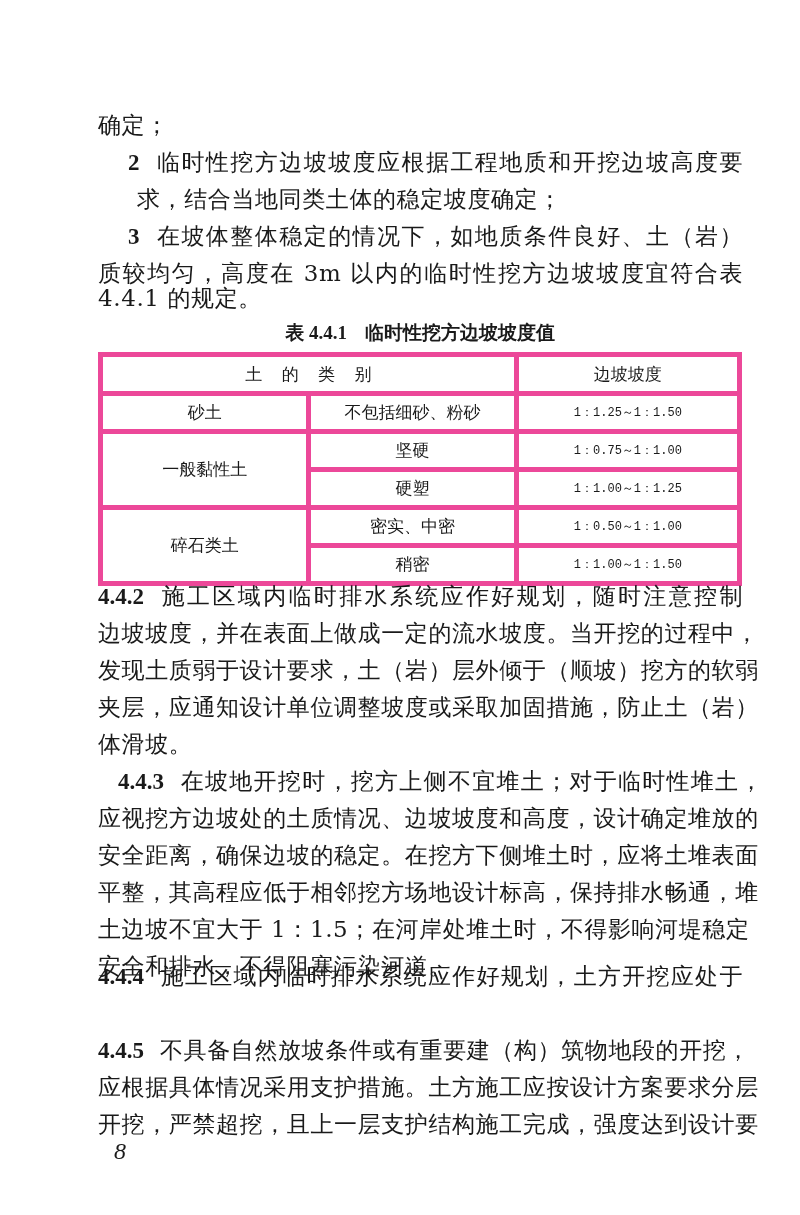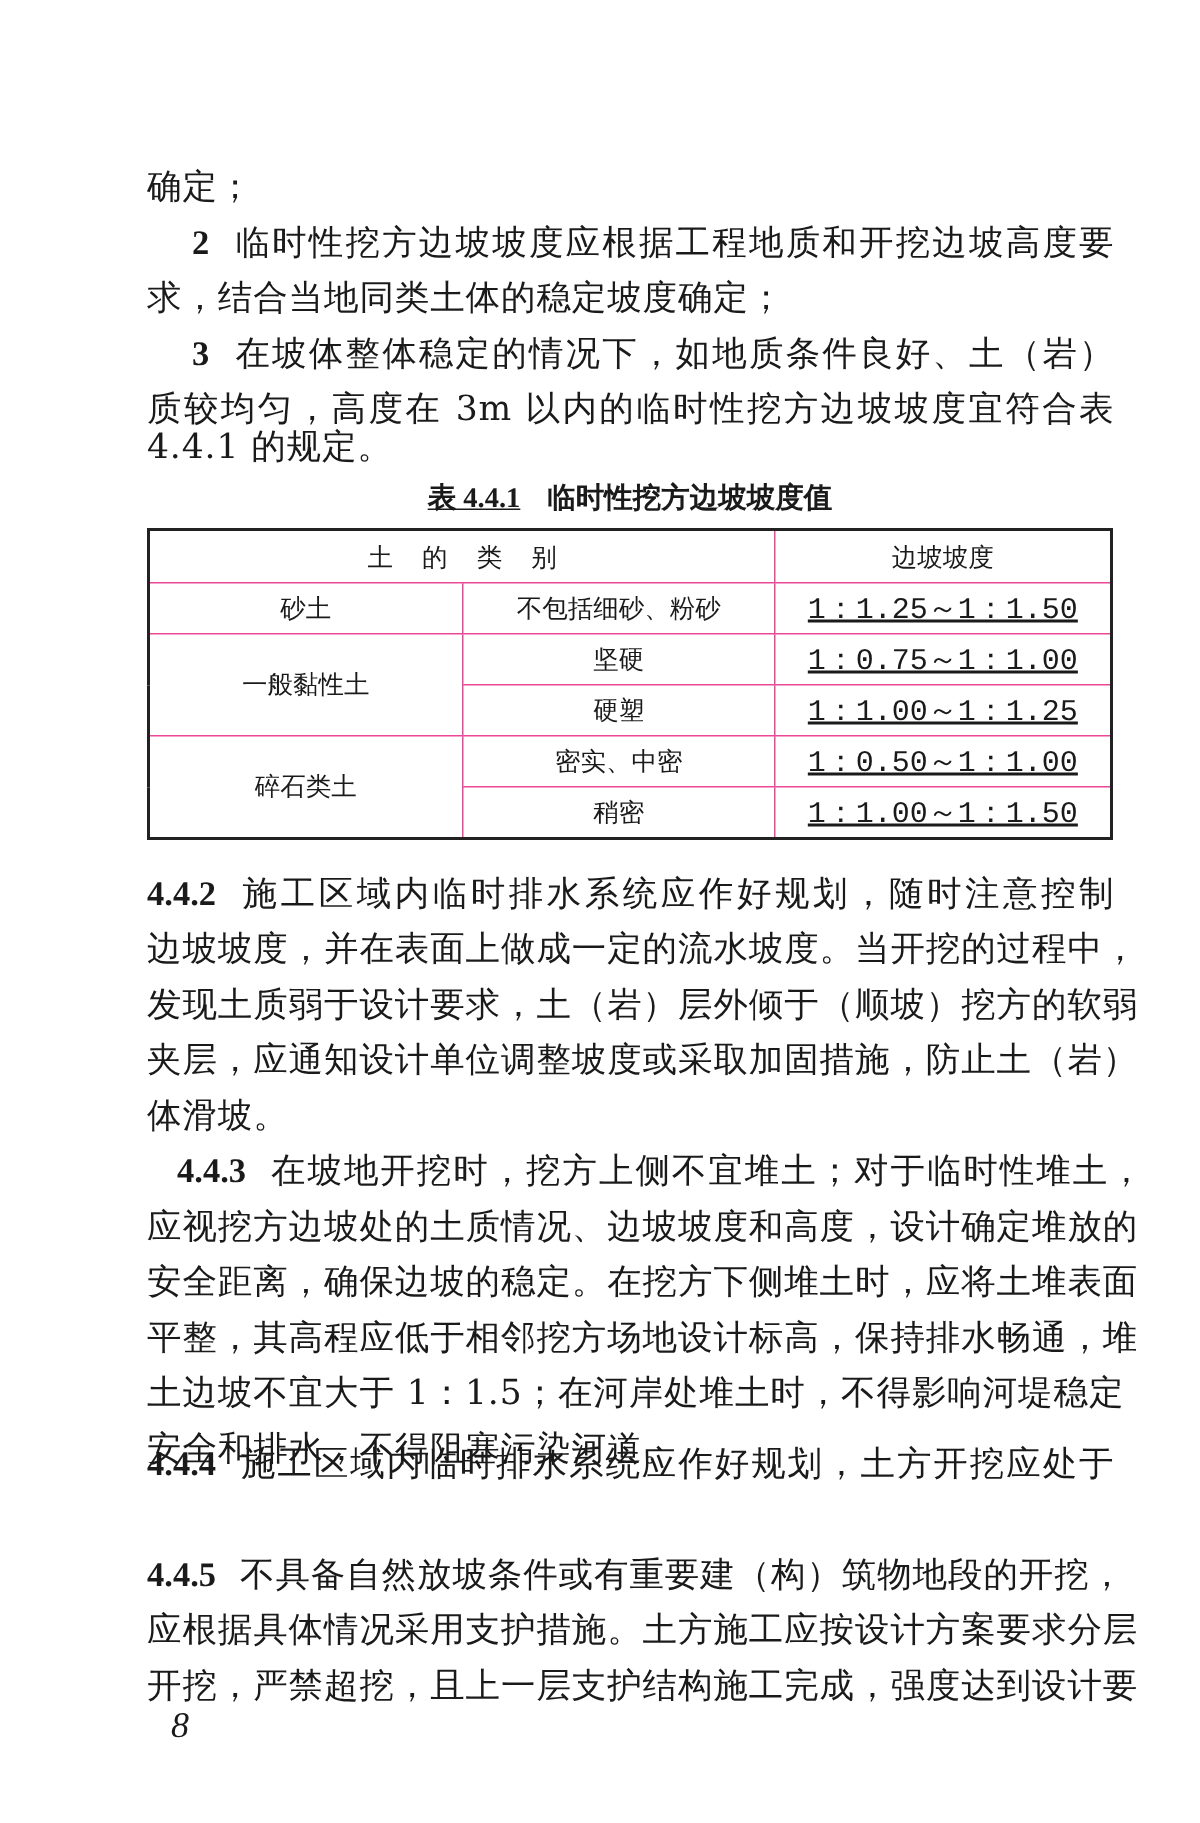--- a/index.html
+++ b/index.html
@@ -36,7 +36,7 @@
   <div class="line indent justify" style="top:147px;">
     <span class="num">2</span><span>临时性挖方边坡坡度应根据工程地质和开挖边坡高度要</span>
   </div>
-  <div class="line" style="top:184px;">
+  <div class="line" style="top:184px;margin-left:39px;">
     <span>求，结合当地同类土体的稳定坡度确定；</span>
   </div>
   <div class="line indent justify" style="top:221px;">

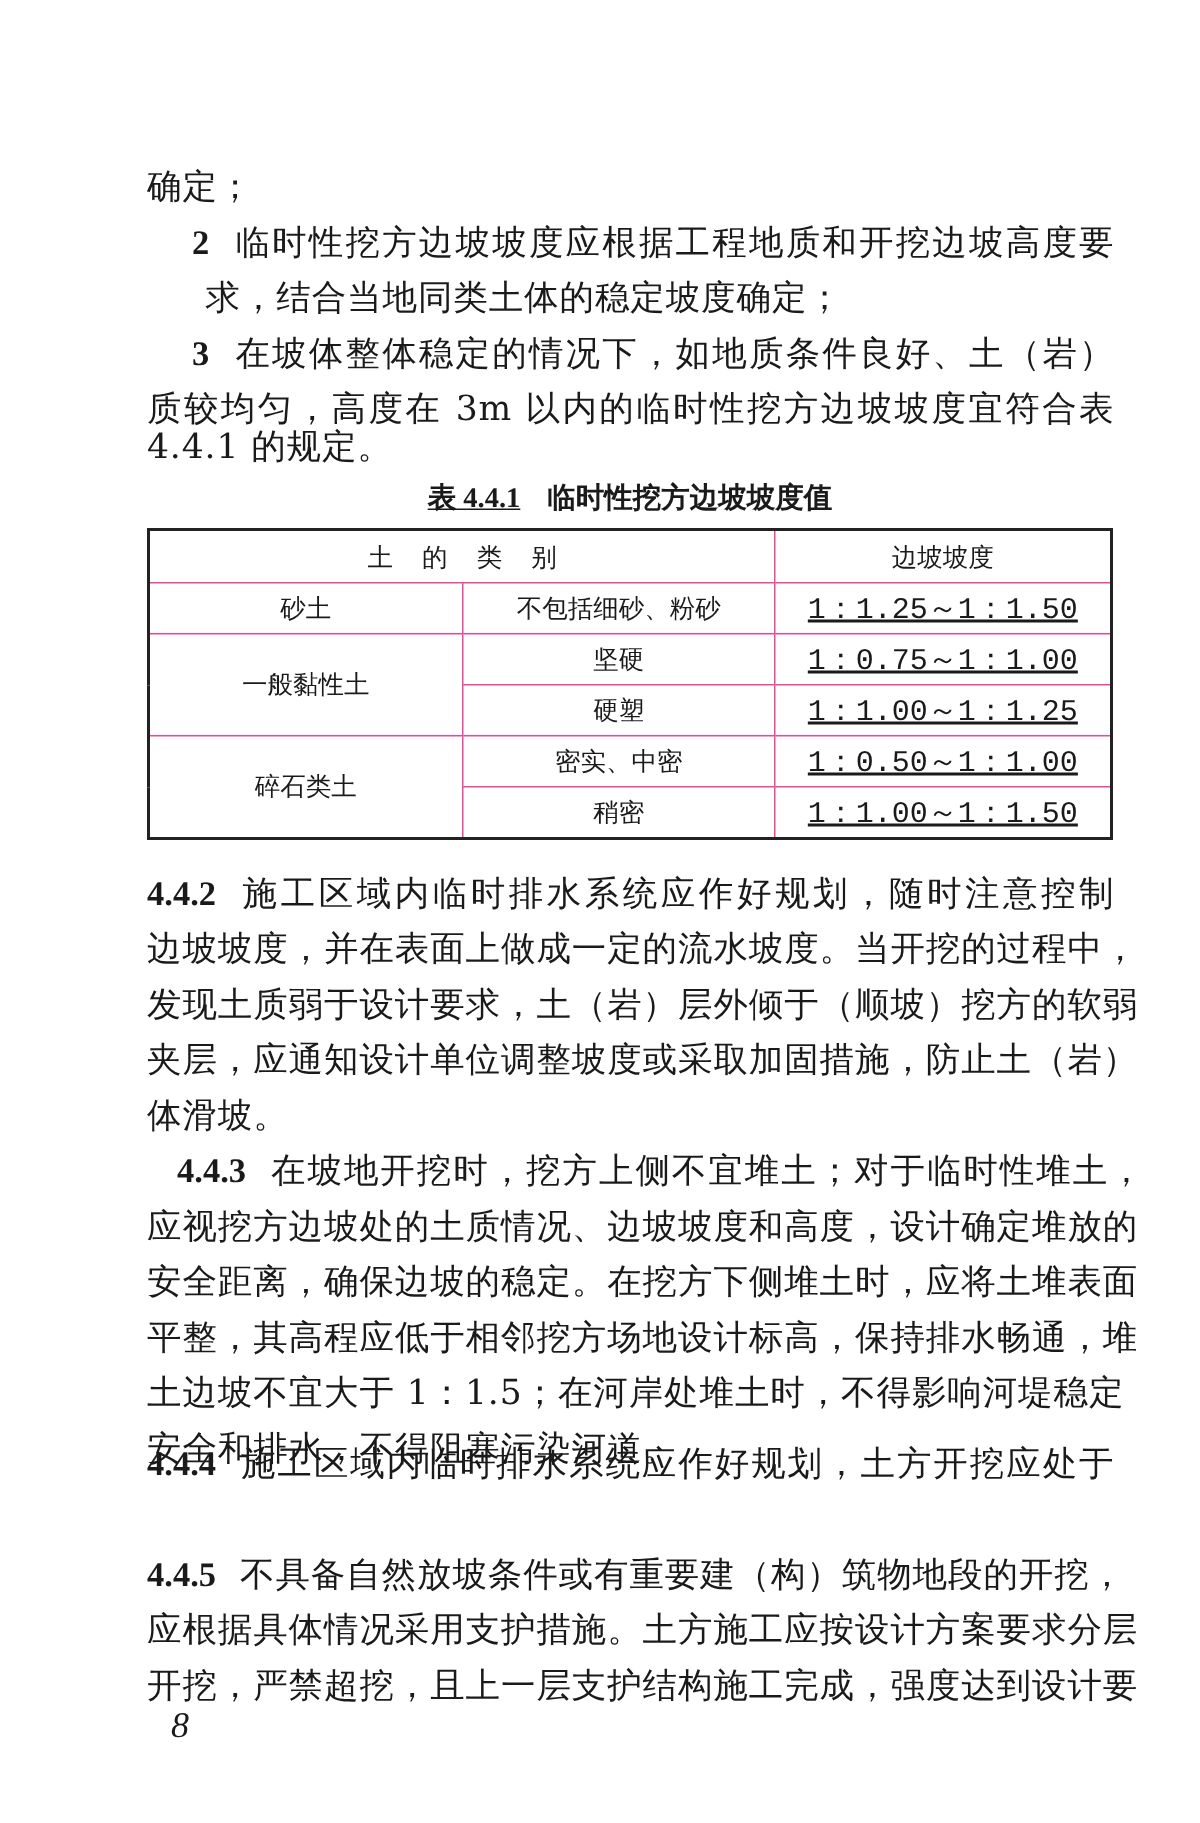--- a/index.html
+++ b/index.html
@@ -14,7 +14,7 @@
   .secnum { font-weight: bold; font-family: "Liberation Serif", serif; margin-right: 16px; letter-spacing: 0; }
   .table-title { position: absolute; left: 0; width: 840px; top: 318px; text-align: center;
                  font-size: 19px; font-weight: bold; line-height: 28px; }
-  .table-title .tnum { font-family: "Liberation Serif", serif; margin-right: 18px; text-decoration: underline; }
+  .table-title .tnum { font-family: "Liberation Serif", serif; margin-right: 18px; }
   table.slope { position: absolute; left: 98px; top: 352px; width: 644px; border-collapse: collapse;
                 font-size: 17px; }
   table.slope td, table.slope th { border: 1px solid #ec4899; text-align: center; font-weight: normal;

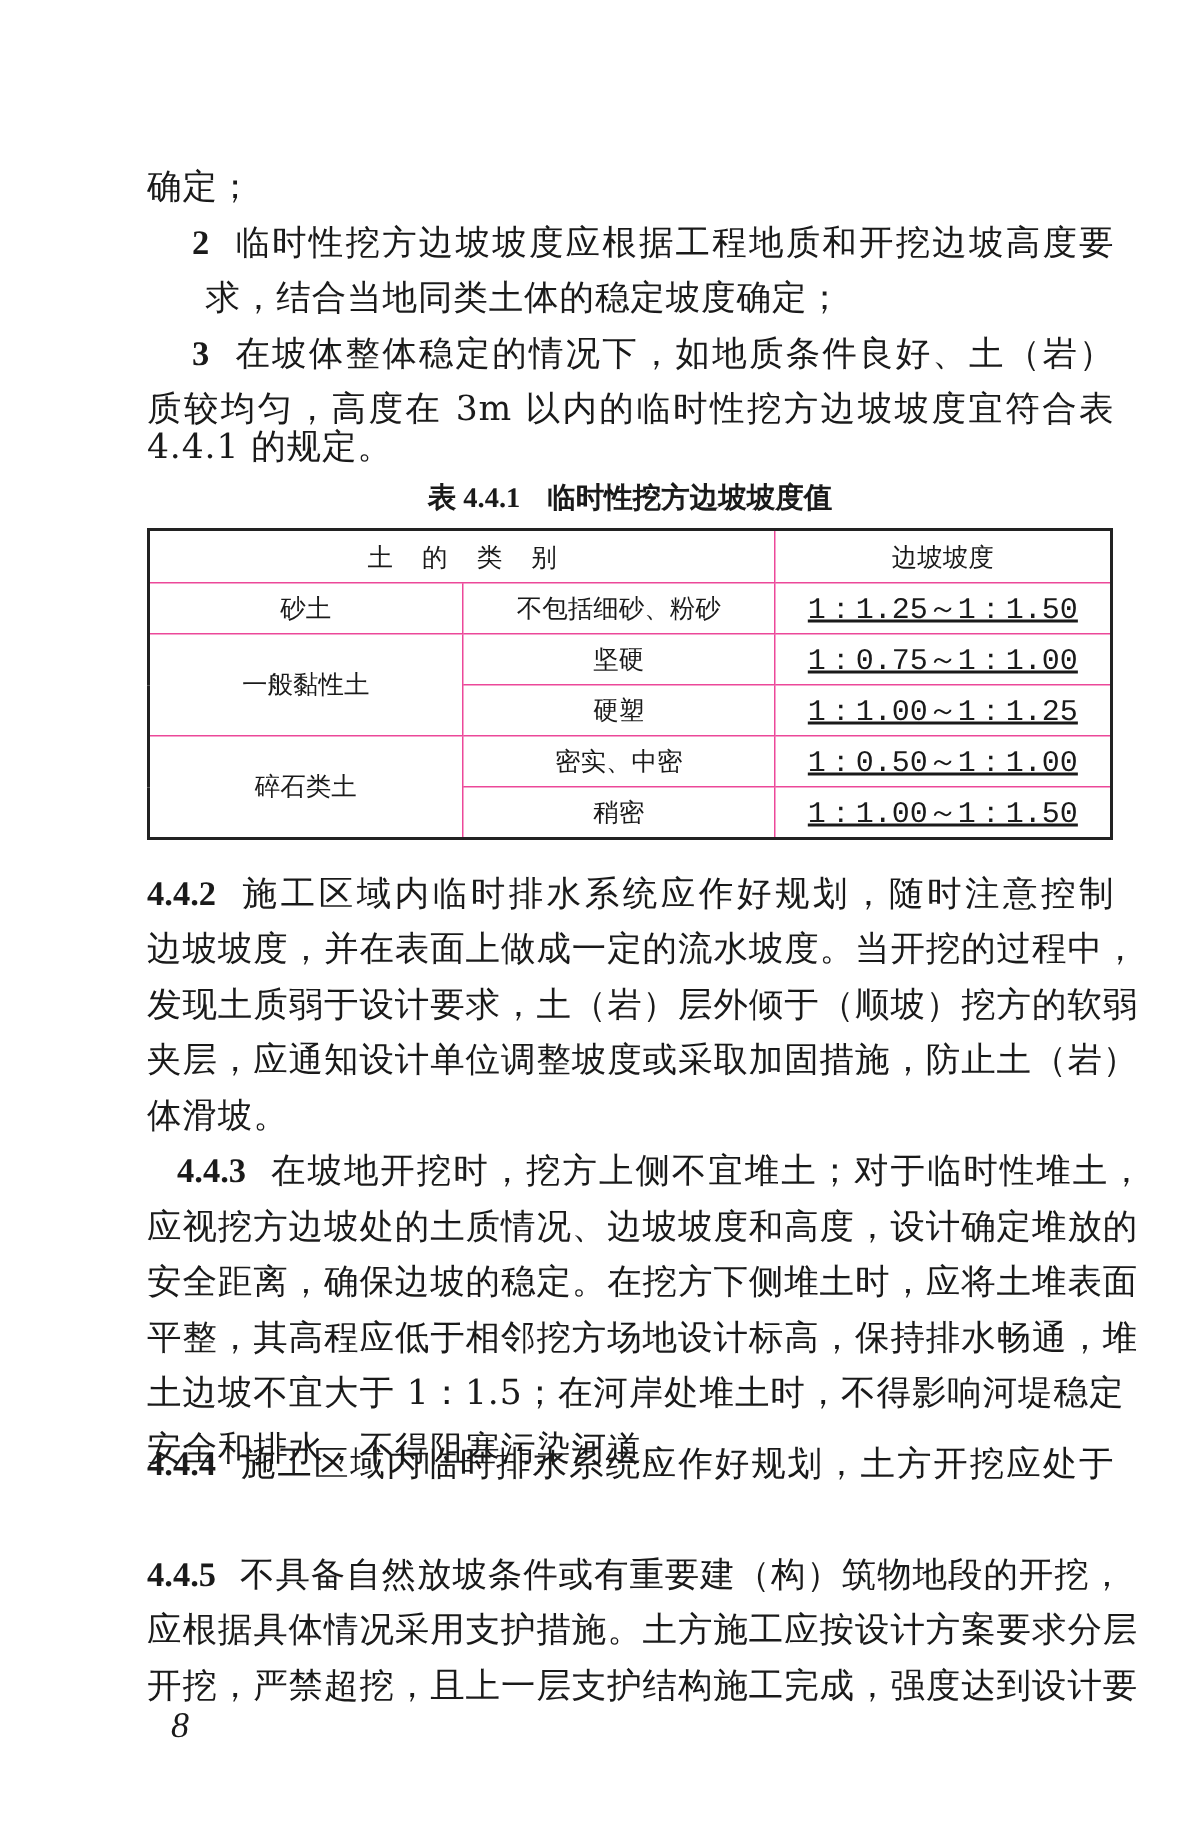--- a/index.html
+++ b/index.html
@@ -17,7 +17,7 @@
   .table-title .tnum { font-family: "Liberation Serif", serif; margin-right: 18px; }
   table.slope { position: absolute; left: 98px; top: 352px; width: 644px; border-collapse: collapse;
                 font-size: 17px; }
-  table.slope td, table.slope th { border: 1px solid #ec4899; text-align: center; font-weight: normal;
+  table.slope td, table.slope th { border: 5px solid #ec4899; text-align: center; font-weight: normal;
                 padding: 0; height: 33px; }
   table.slope { border: 2px solid #222; }
   table.slope th { height: 34px; letter-spacing: 0; }

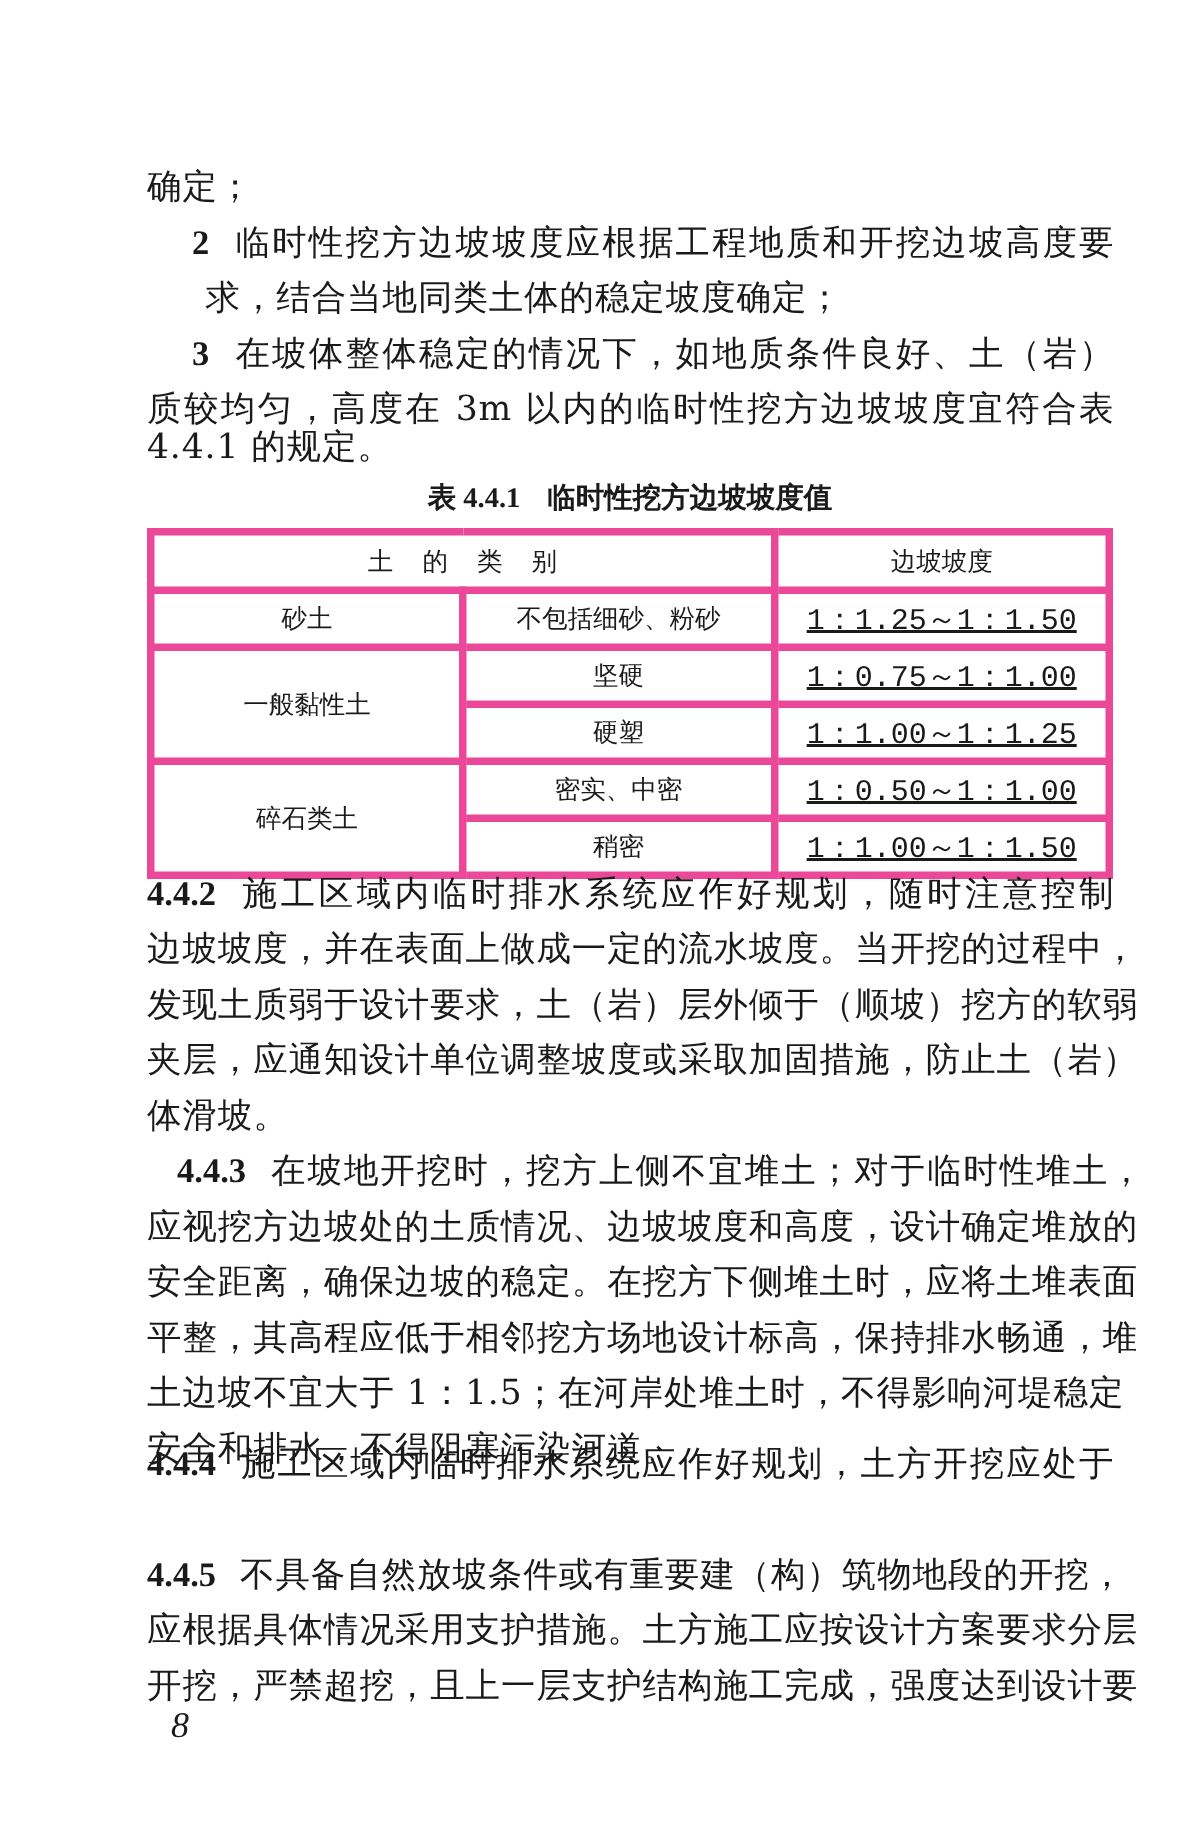--- a/index.html
+++ b/index.html
@@ -21,7 +21,7 @@
                 padding: 0; height: 33px; }
   table.slope { border: 2px solid #222; }
   table.slope th { height: 34px; letter-spacing: 0; }
-  .val { font-family: "Liberation Mono", "DejaVu Sans Mono", monospace; font-size: 20px; letter-spacing: 0; text-decoration: underline; }
+  .val { font-family: "Liberation Mono", "DejaVu Sans Mono", monospace; font-size: 12px; letter-spacing: 0; }
   .pageno { position: absolute; left: 114px; top: 1126px; font-size: 24px; font-style: italic;
             font-family: "Liberation Serif", serif; }
 </style>

